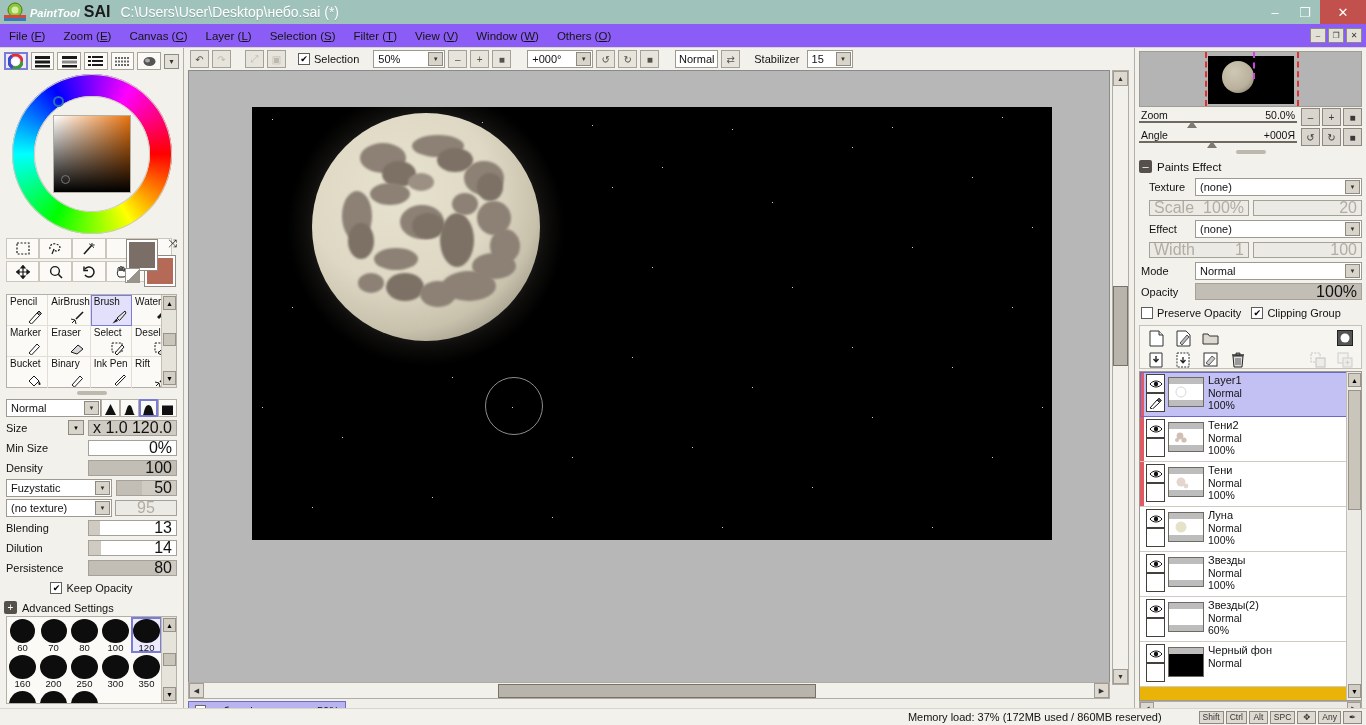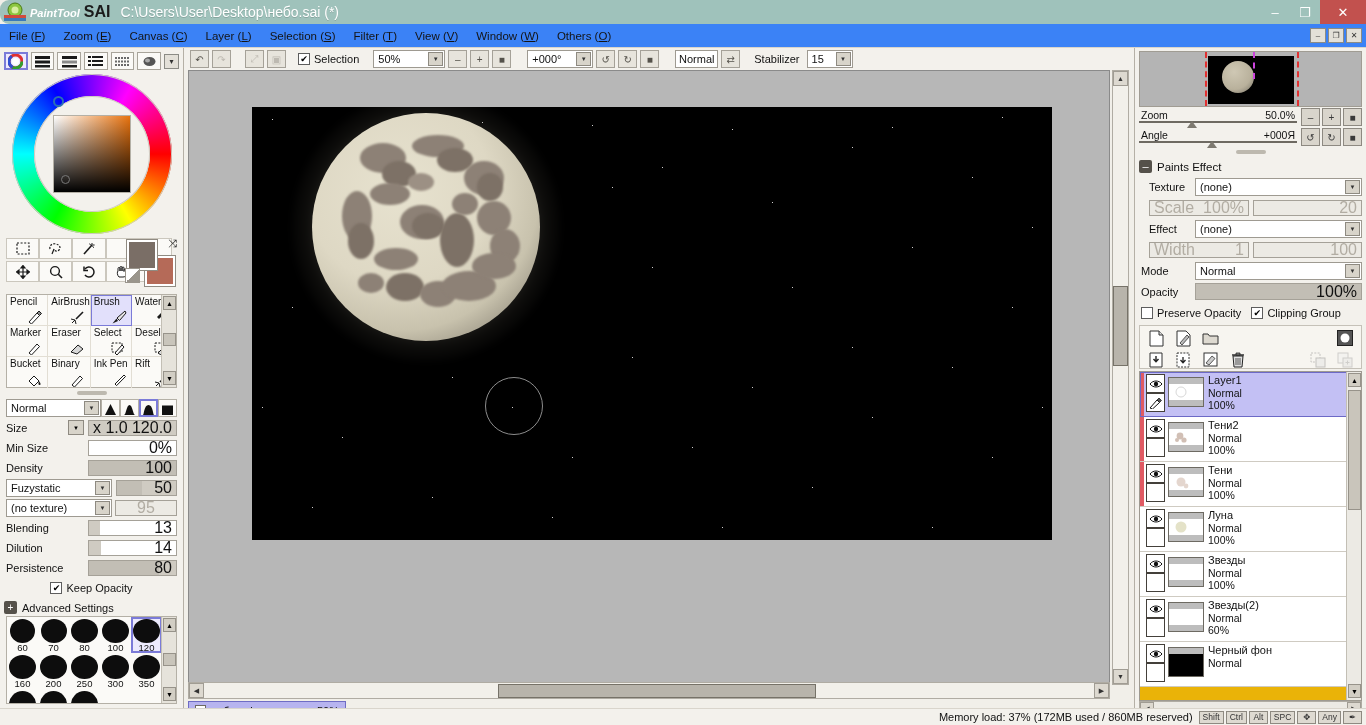--- a/index.html
+++ b/index.html
@@ -18,7 +18,7 @@
   .titlebar {
     position: absolute; left: 0; top: 0; width: 1366px; height: 24px;
     background: #9fc2bb;
-    display: flex; align-items: center; border-radius: 9px;
+    display: flex; align-items: center;
   }
   .logo-wrap { display: flex; align-items: center; padding-left: 4px; }
   .app-title {

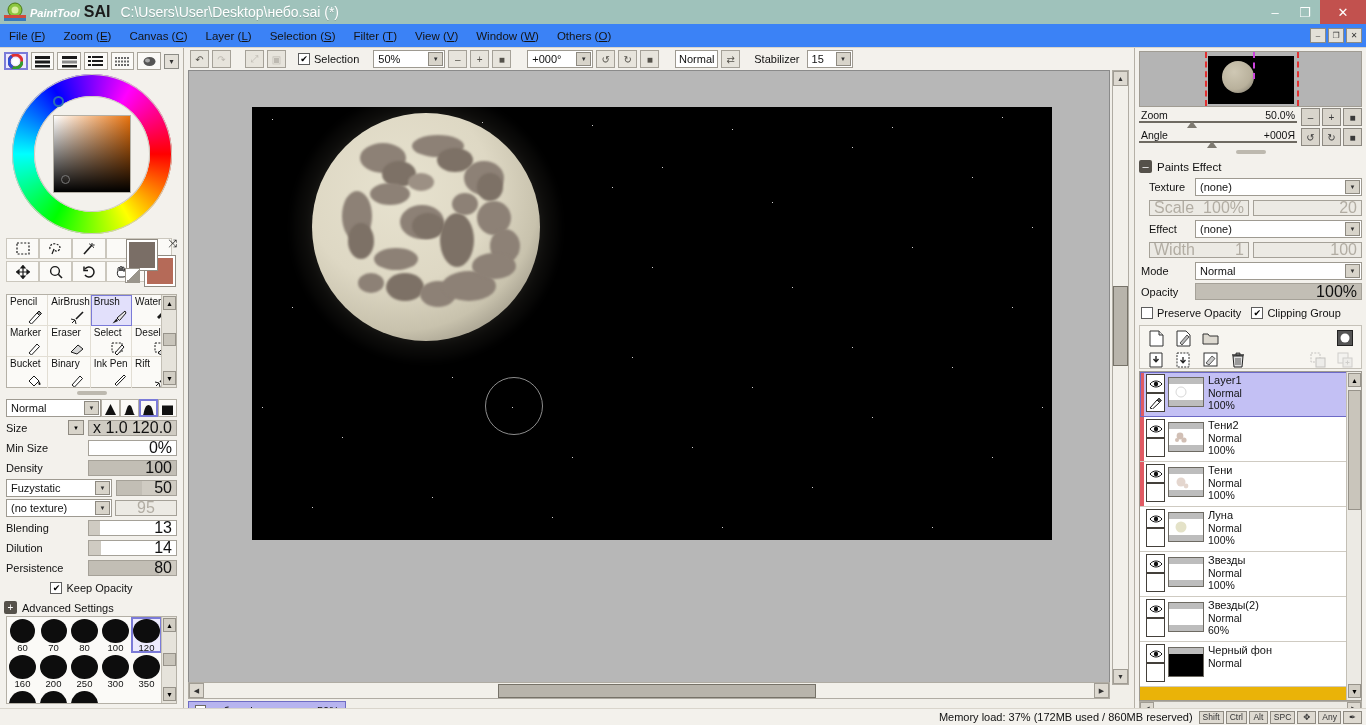--- a/index.html
+++ b/index.html
@@ -36,7 +36,7 @@
   
   .menubar {
     position: absolute; left: 0; top: 24px; width: 1366px; height: 24px;
-    background: #3b82f6; display: flex; align-items: center;
+    background: #8b5cf6; display: flex; align-items: center;
     border-bottom: 1px solid #d9d5cc;
   }
   .menu-item { padding: 2px 9px; color: #141414; font-size: 11.5px; cursor: default; }

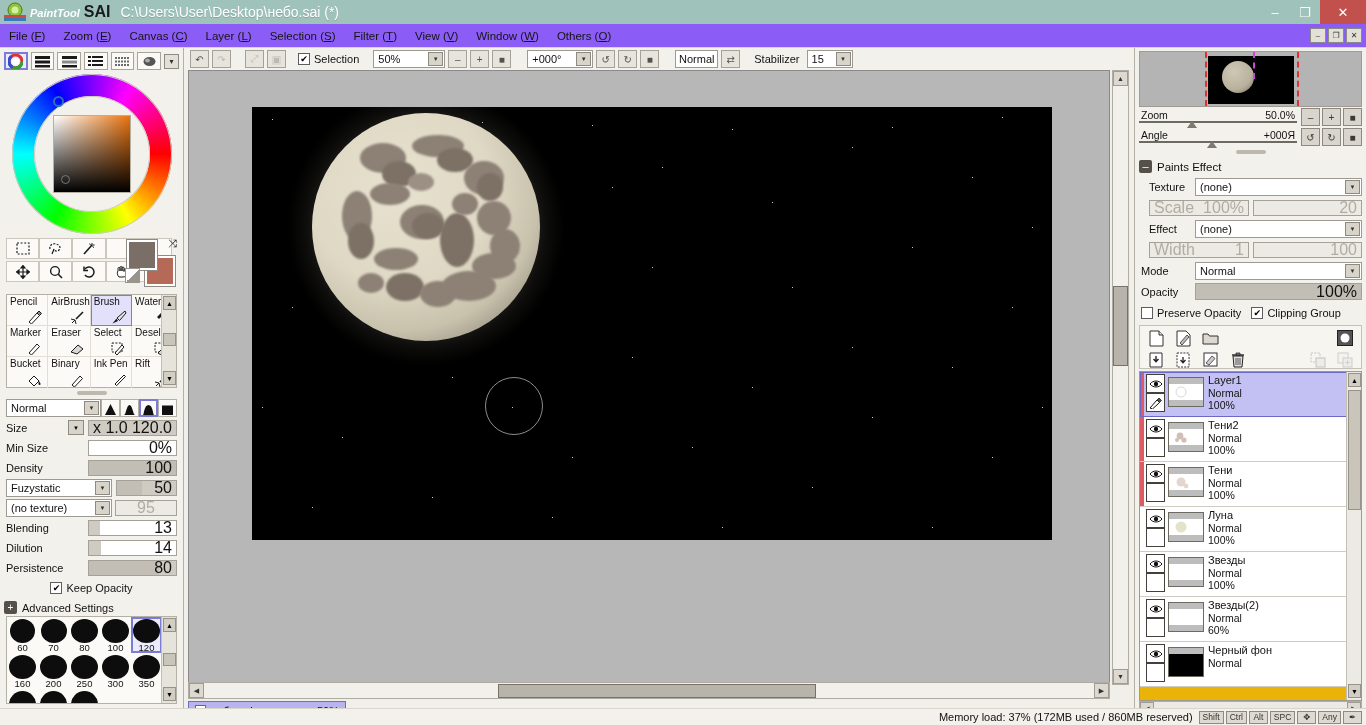--- a/index.html
+++ b/index.html
@@ -350,6 +350,7 @@
     position: absolute; left: 0; bottom: 0; width: 1366px; height: 17px;
     background: #f3f1ec; display: flex; align-items: center;
     border-top: 1px solid #d9d5cc;
+    gap: 31px;
   }
   .status-text { margin-left: auto; font-size: 11px; color: #111; padding-right: 6px; }
   .mod-keys { display: flex; gap: 2px; padding-right: 4px; }

